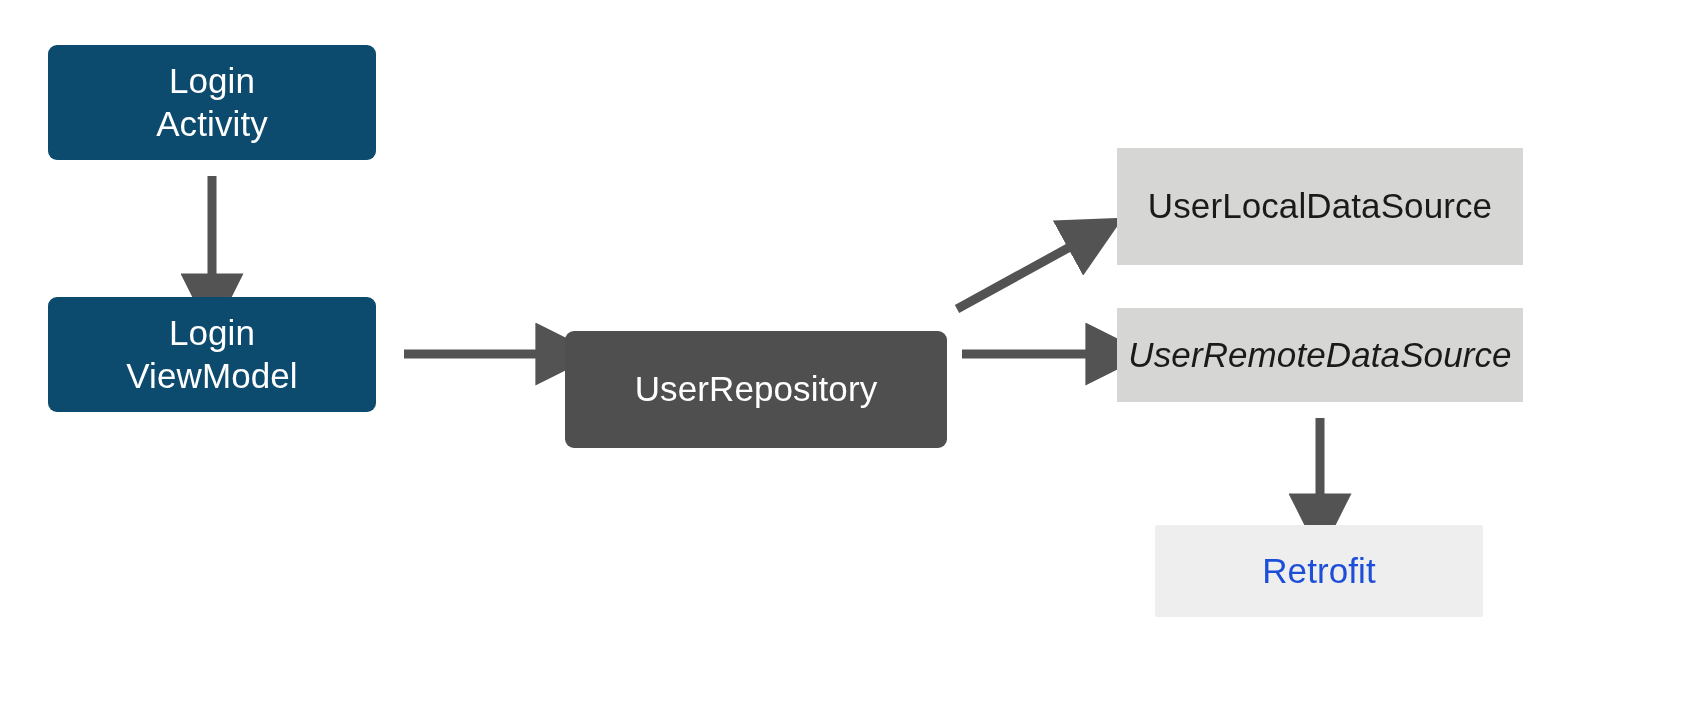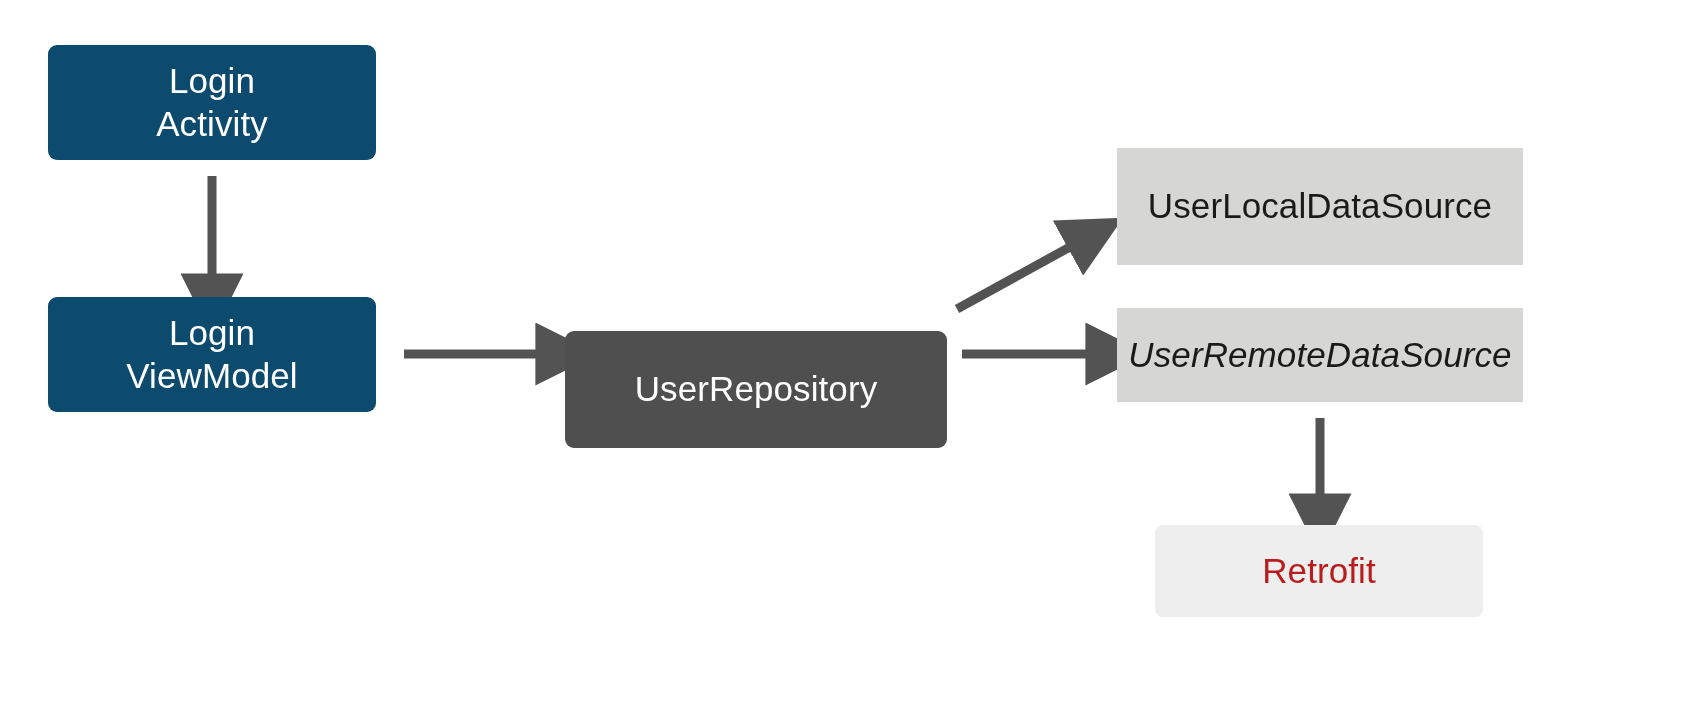--- a/index.html
+++ b/index.html
@@ -46,8 +46,8 @@
   }
   .node-lightgray {
     background: #eeeeee;
-    color: #b91c1c;
-    border-radius: 8px;
+    color: #1d4ed8;
+    border-radius: 2px;
     font-size: 35px;
   }
   .edge {

